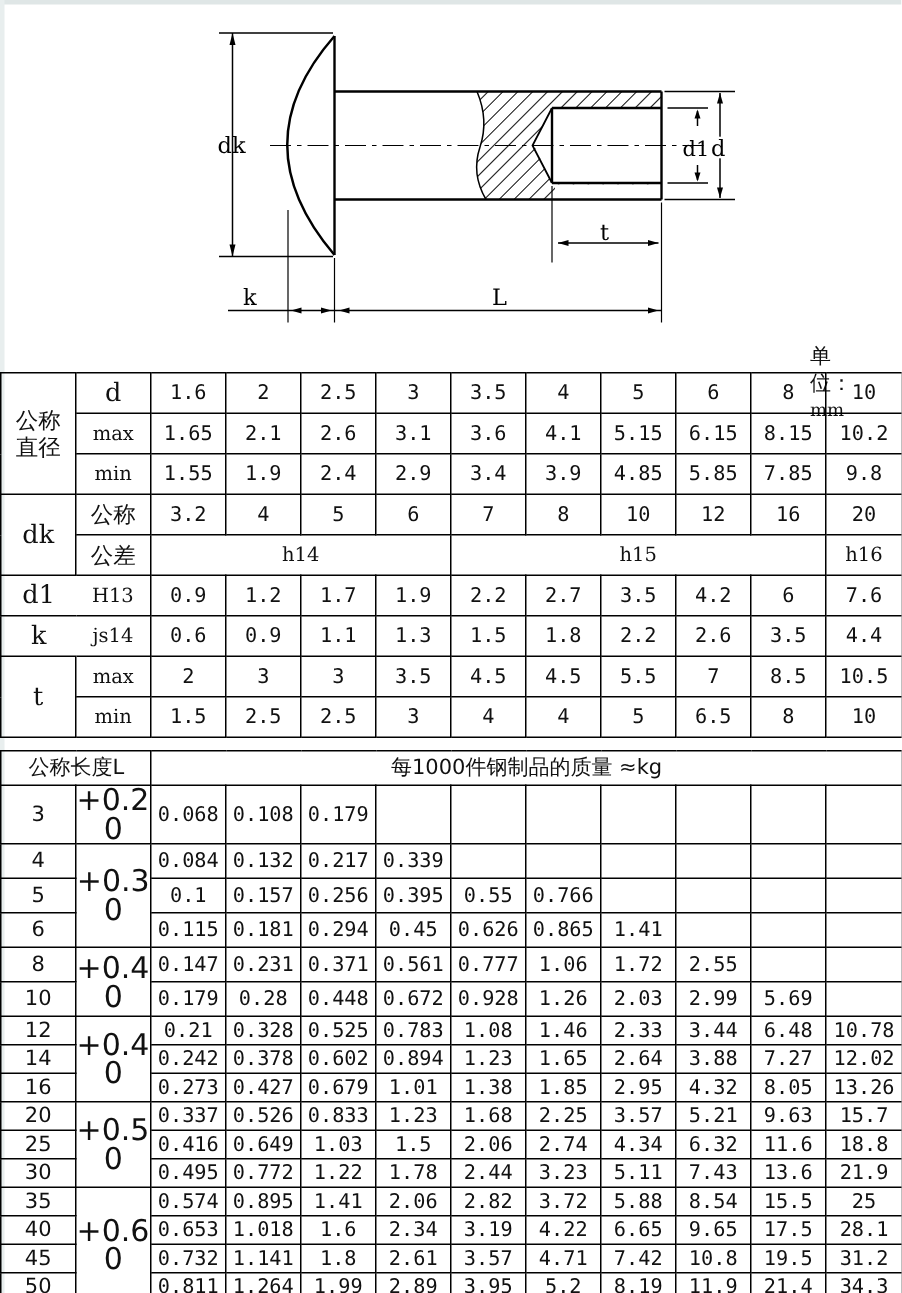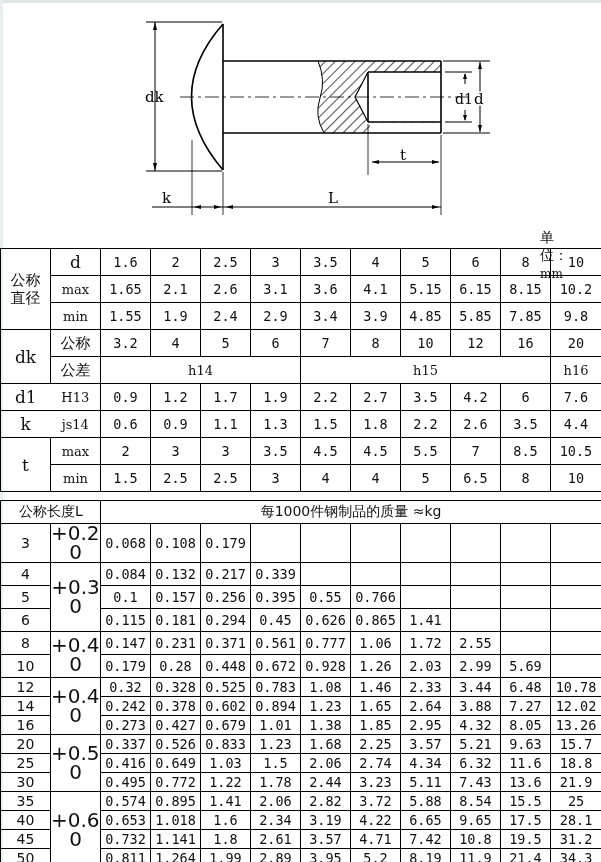--- a/index.html
+++ b/index.html
@@ -350,7 +350,7 @@
             <div>+0.43</div>
             <div>0</div>
           </td>
-          <td>0.32</td>
+          <td>0.21</td>
           <td>0.328</td>
           <td>0.525</td>
           <td>0.783</td>

